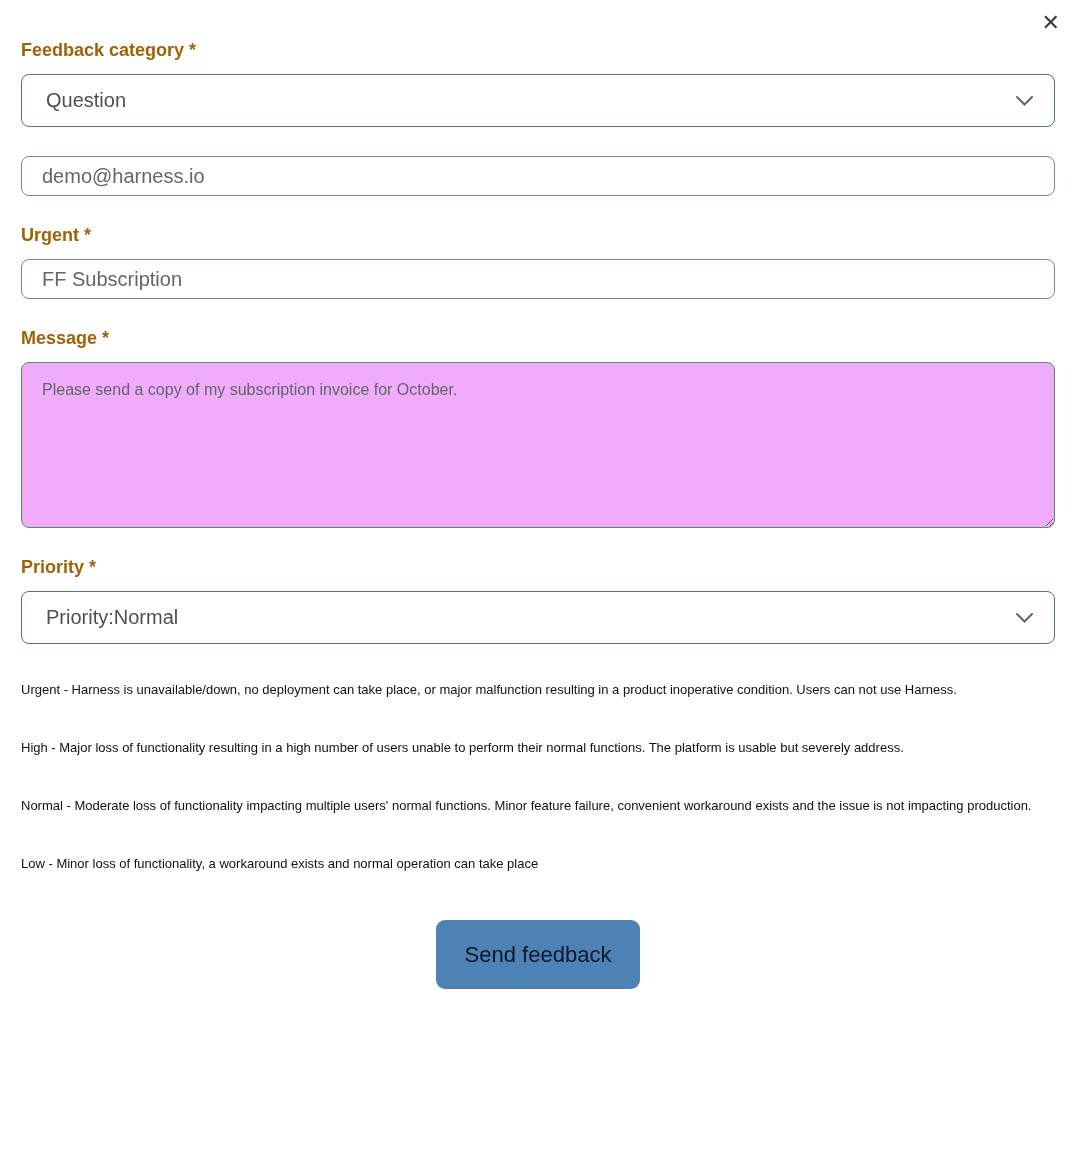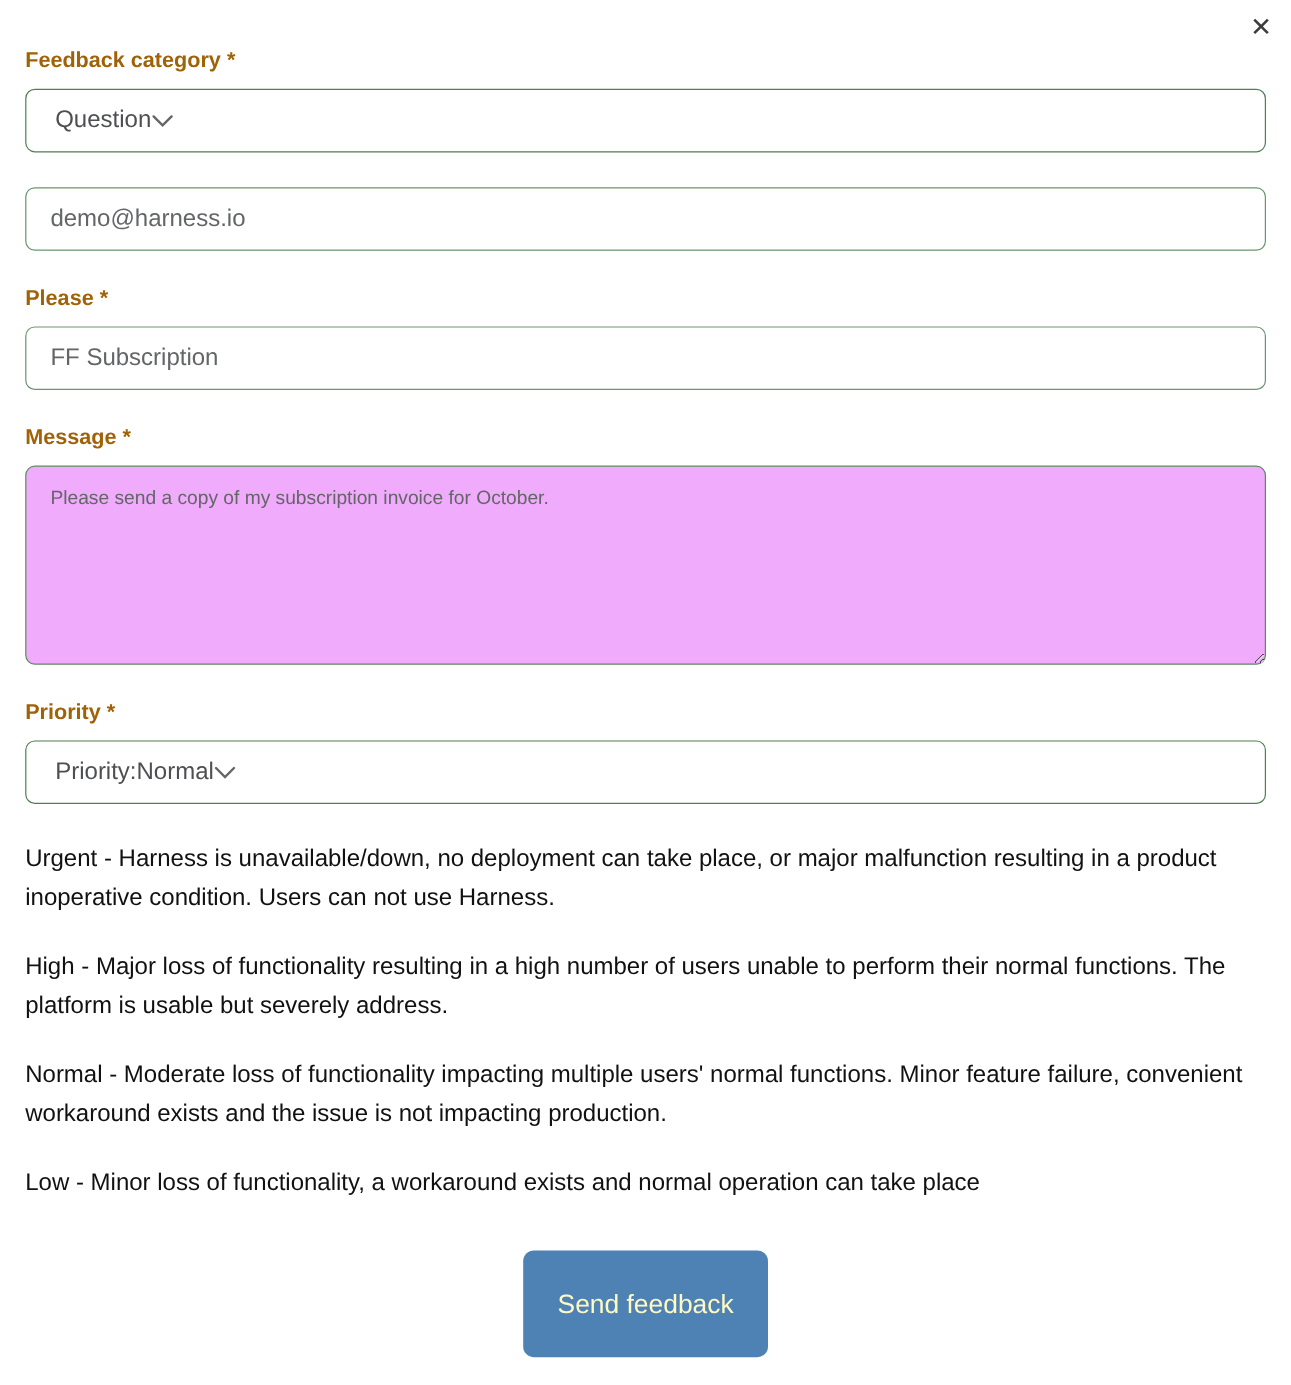--- a/index.html
+++ b/index.html
@@ -44,6 +44,7 @@
     background: #ffffff;
     display: flex;
     align-items: center;
+    justify-content: space-between;
     padding: 0 20px 0 24px;
     cursor: pointer;
   }

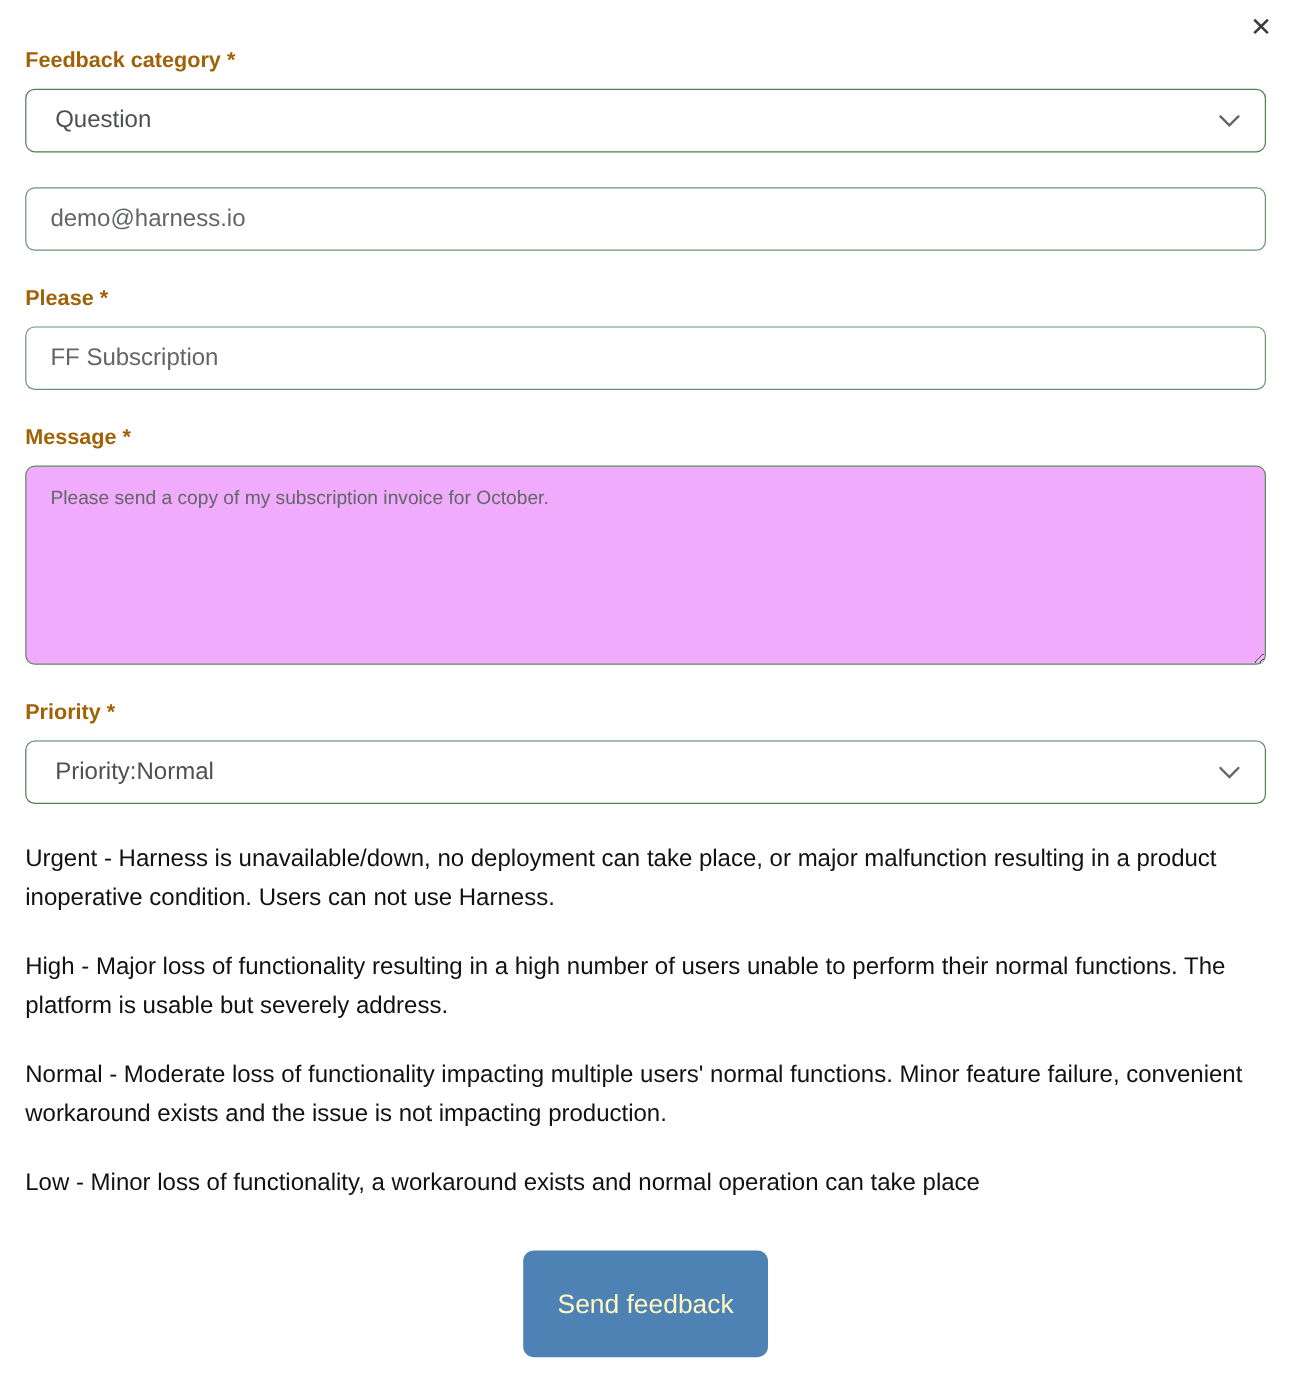--- a/index.html
+++ b/index.html
@@ -55,7 +55,7 @@
   .chevron { display: flex; align-items: center; }
   .text-input {
     width: 1034px;
-    height: 53px;
+    height: 40px;
     border: 1px solid #6a956e;
     border-radius: 8px;
     background: #ffffff;

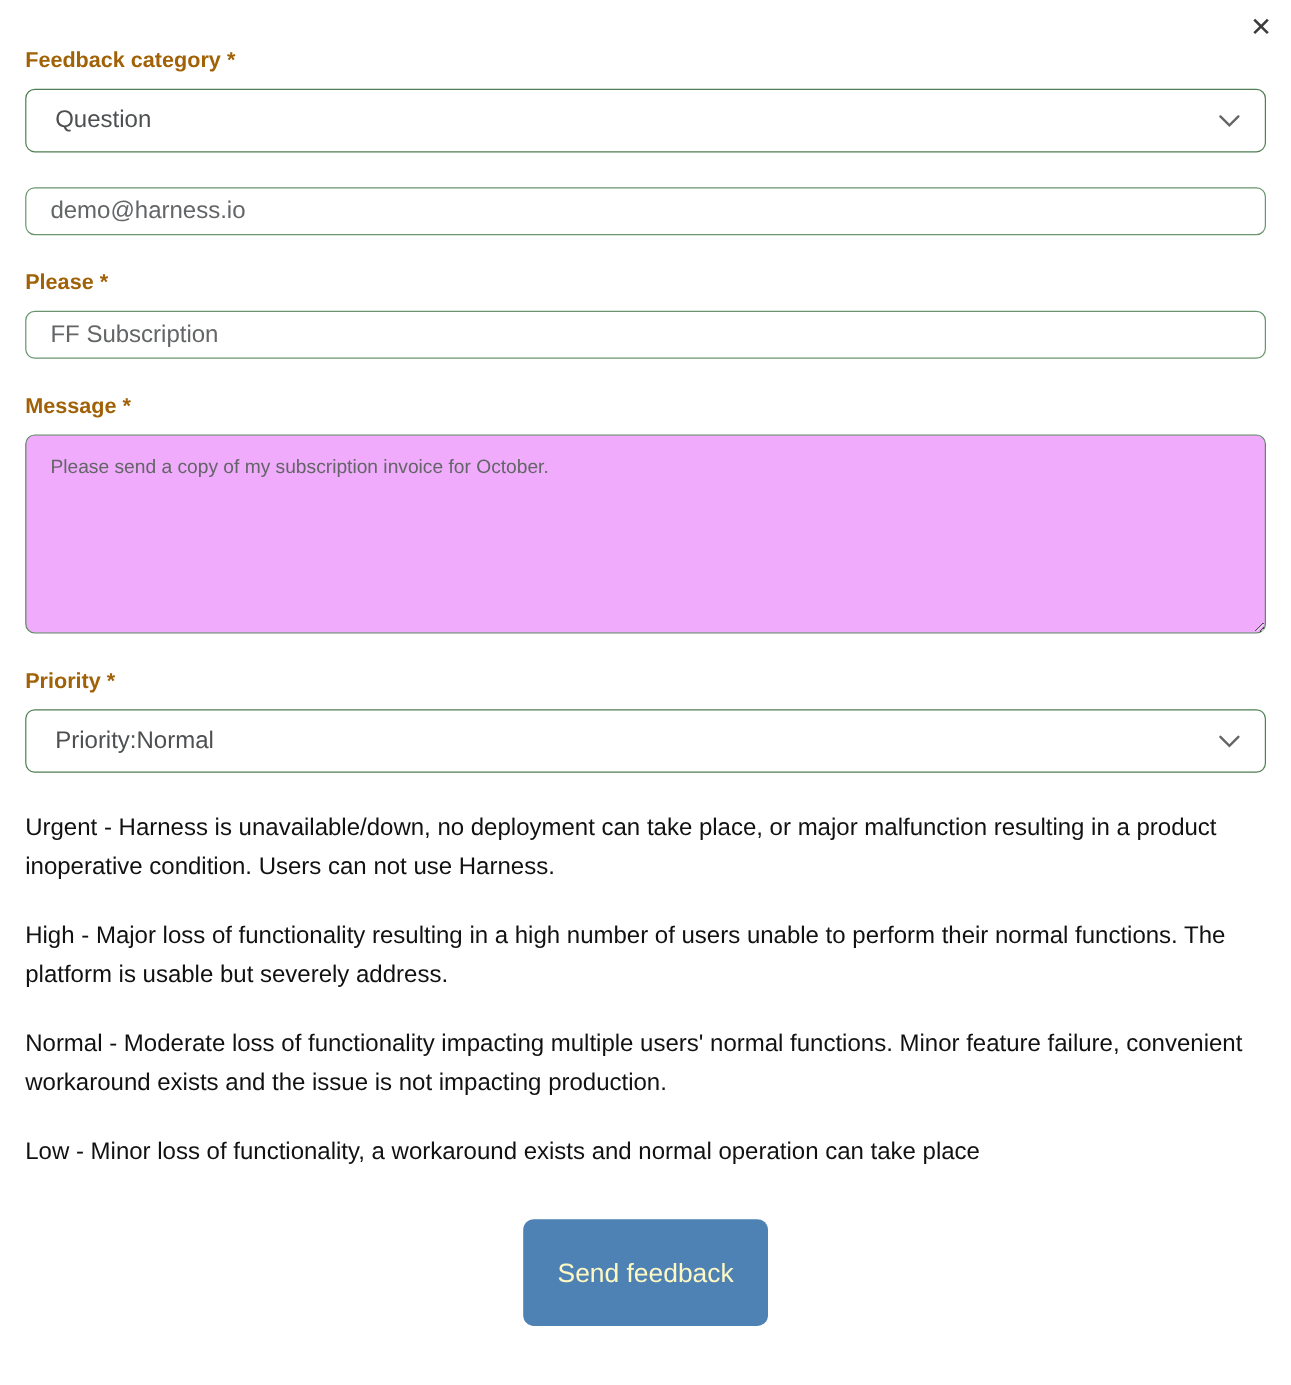--- a/index.html
+++ b/index.html
@@ -131,7 +131,7 @@
   </div>
 
   <div class="field-group">
-    <label class="field-label">Please *</label>
+    <label class="field-label">Urgent *</label>
     <input type="text" class="text-input" value="FF Subscription" style="">
   </div>
 

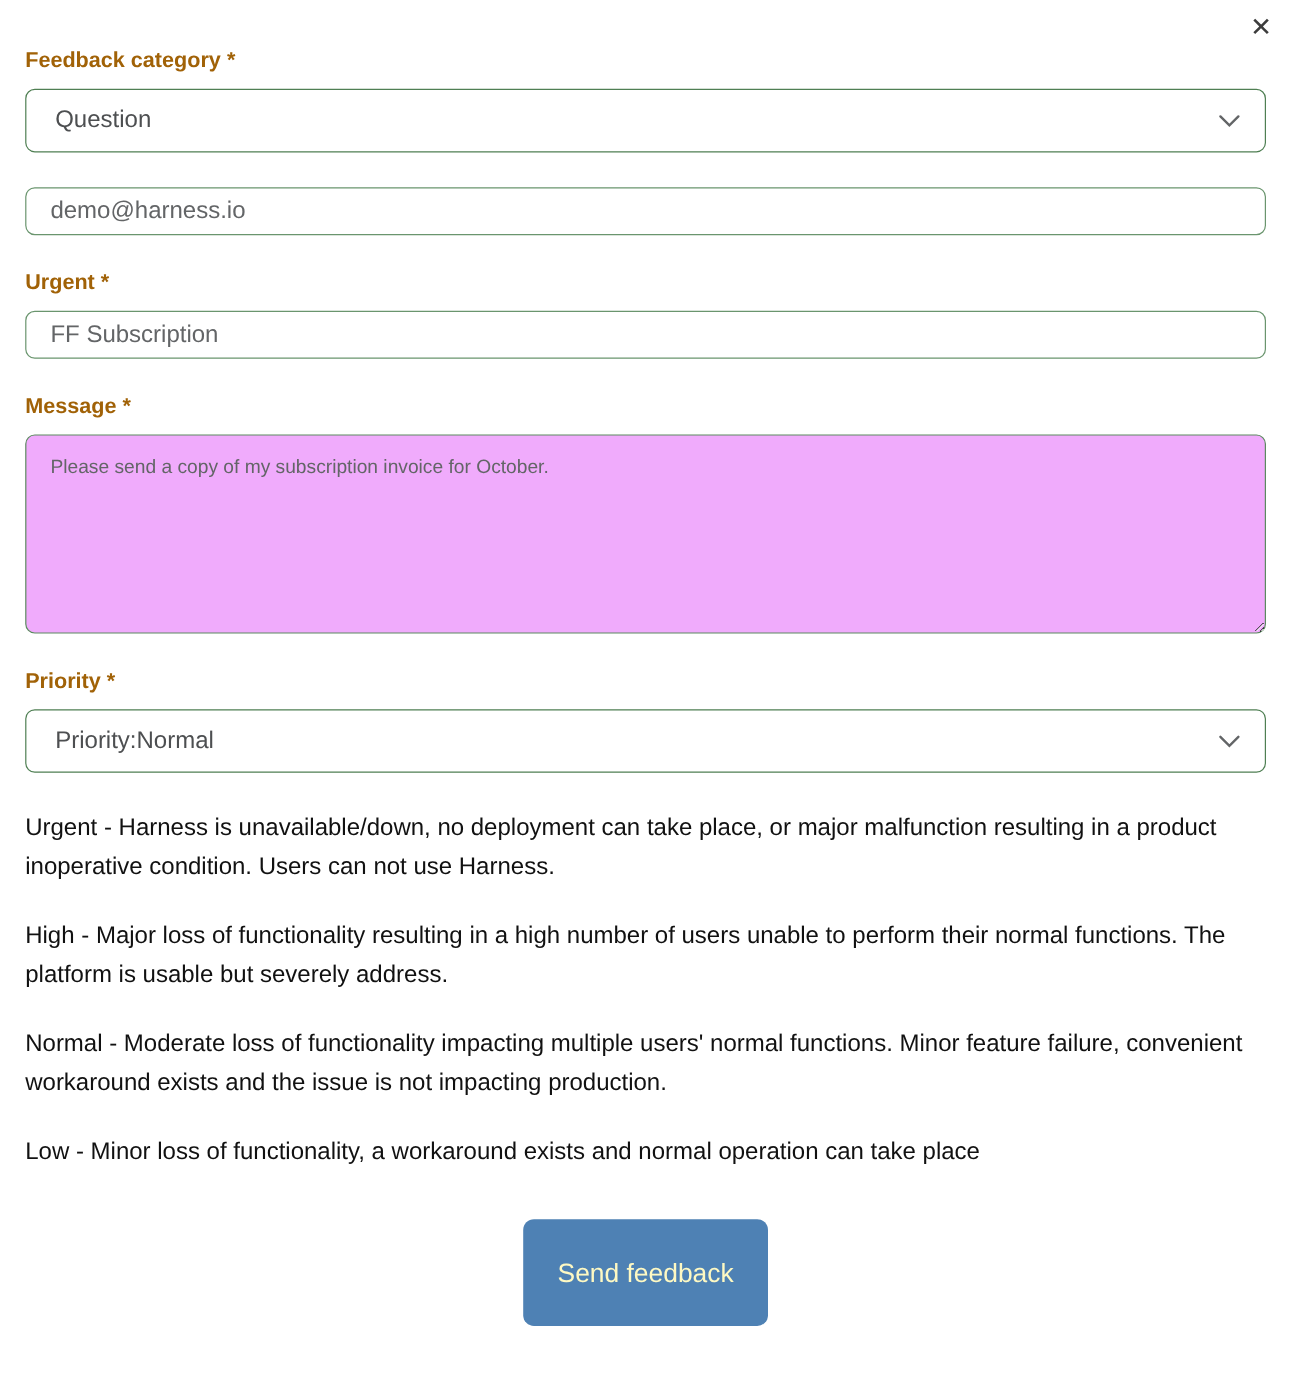--- a/index.html
+++ b/index.html
@@ -82,7 +82,7 @@
     line-height: 1.4;
   }
   .priority-desc {
-    font-size: 20px;
+    font-size: 13px;
     line-height: 32px;
     color: #111111;
     margin: 0 0 26px 0;

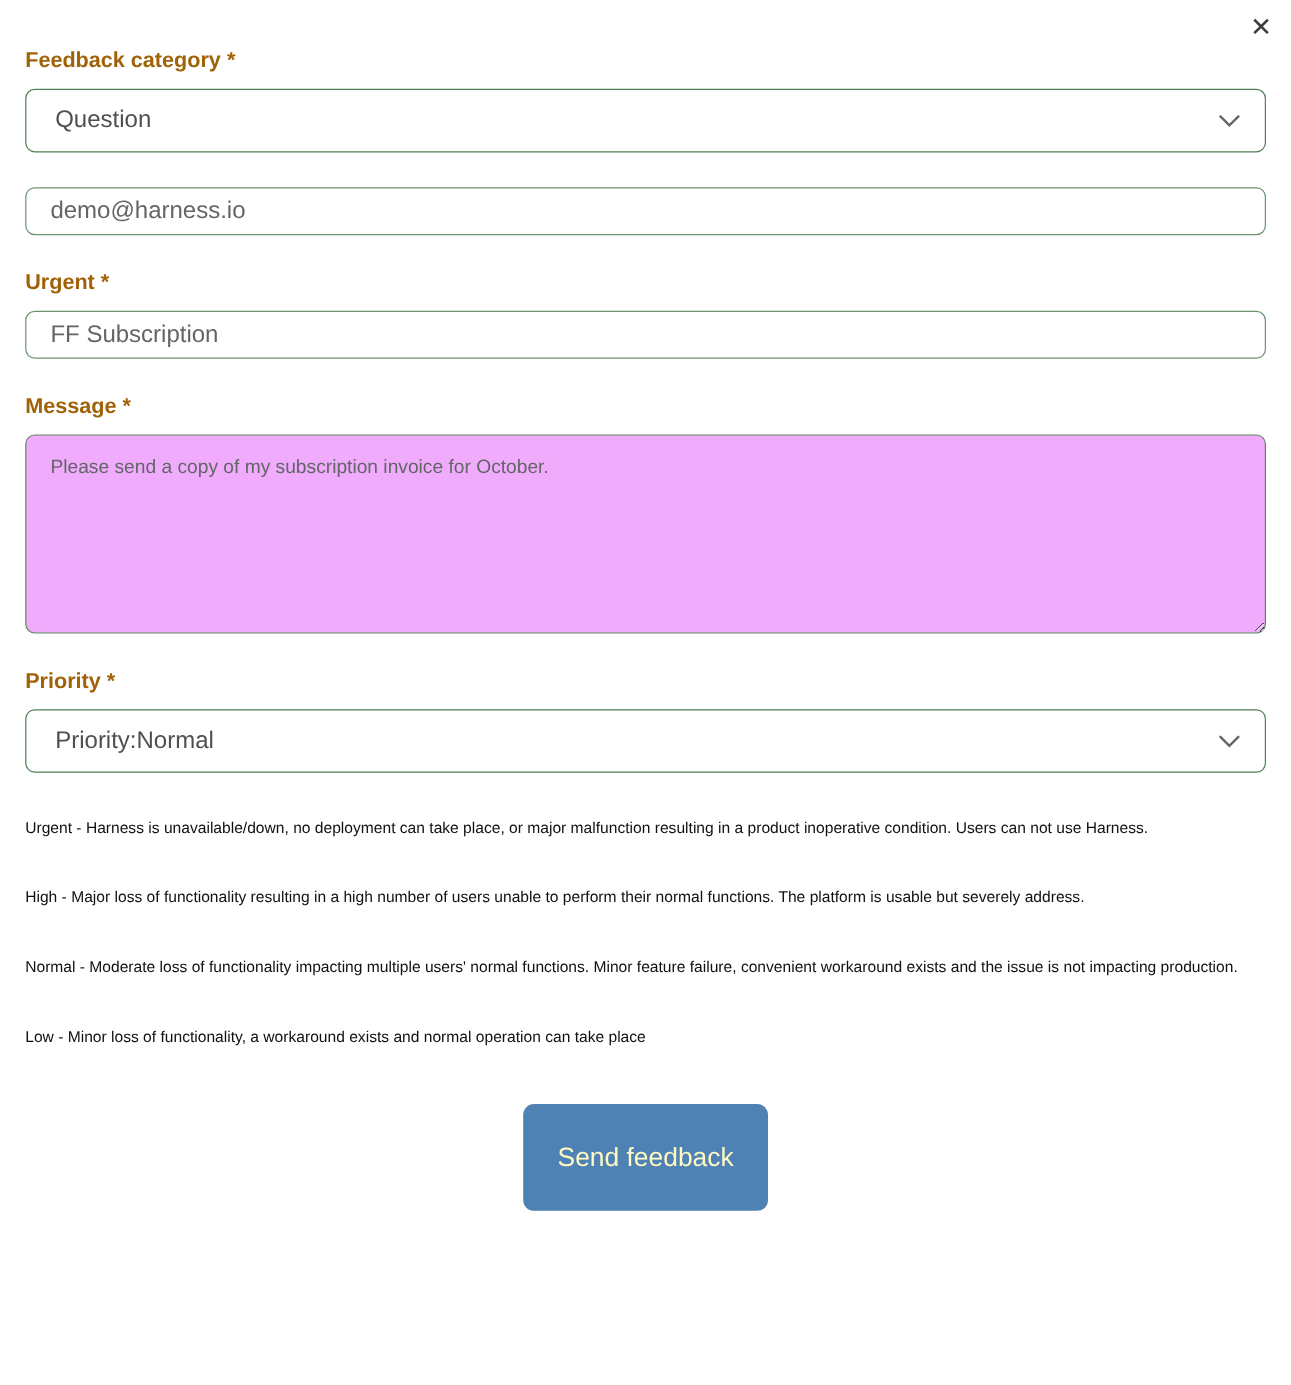--- a/index.html
+++ b/index.html
@@ -95,13 +95,13 @@
   }
   .submit-btn {
     background: #4e81b4;
-    color: #fef9c3;
+    color: #0f172a;
     border: none;
     border-radius: 9px;
     font-size: 22px;
     font-family: "Liberation Sans", sans-serif;
     padding: 0 29px;
-    height: 89px;
+    height: 69px;
     cursor: pointer;
   }
 </style>

